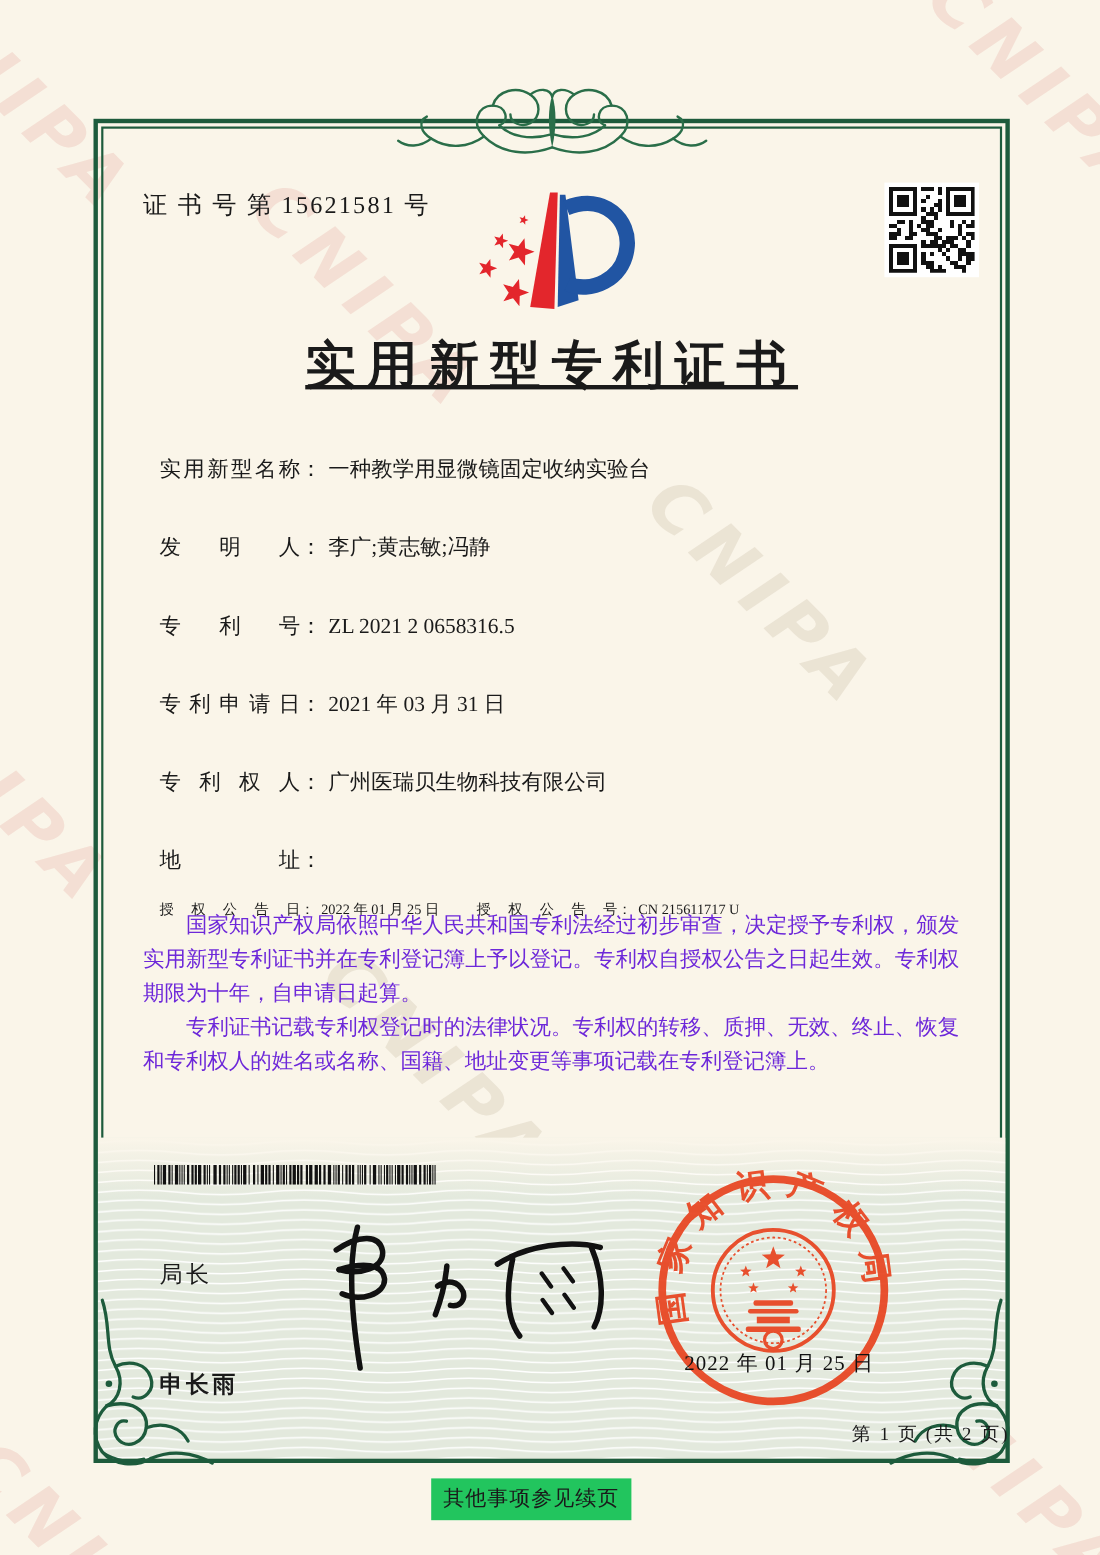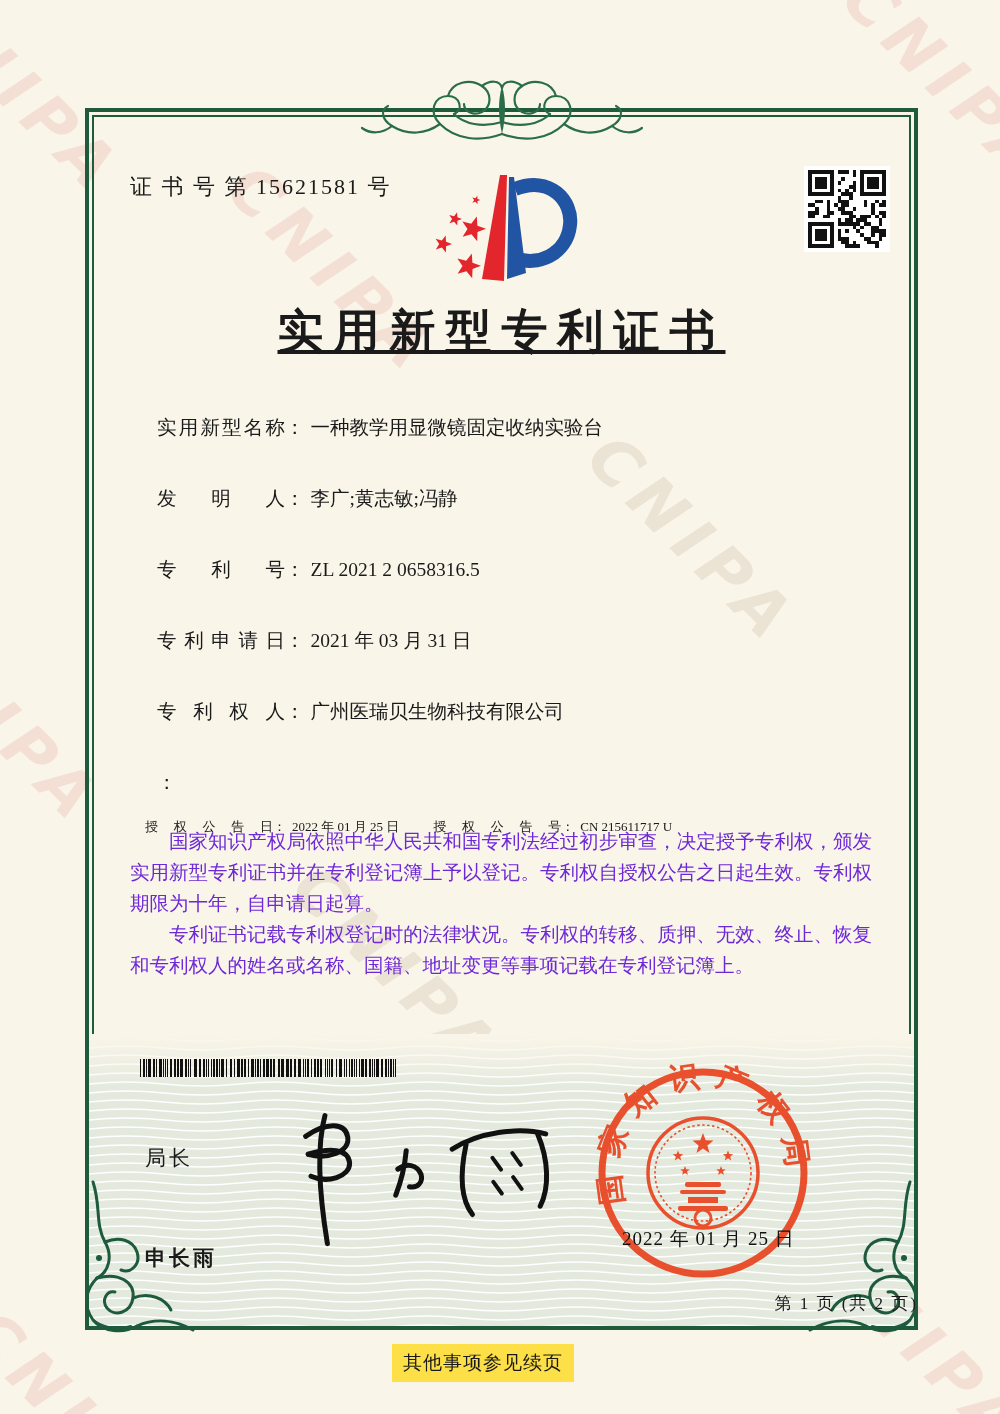--- a/index.html
+++ b/index.html
@@ -36,7 +36,7 @@
            letter-spacing:10px;text-decoration:underline; }
 
   .fields { left:145px; top:413px; width:700px; }
-  .frow { display:flex; font-size:19.5px; margin-bottom:41px; line-height:30px;margin-left:12px; }
+  .frow { display:flex; font-size:19.5px; margin-bottom:41px; line-height:30px; }
   .frow.addr { margin-bottom:14px; }
   .flabel { display:inline-block; width:128px; text-align:justify; text-align-last:justify; flex:0 0 128px; }
   .fcolon { flex:0 0 auto; margin-right:6px; }

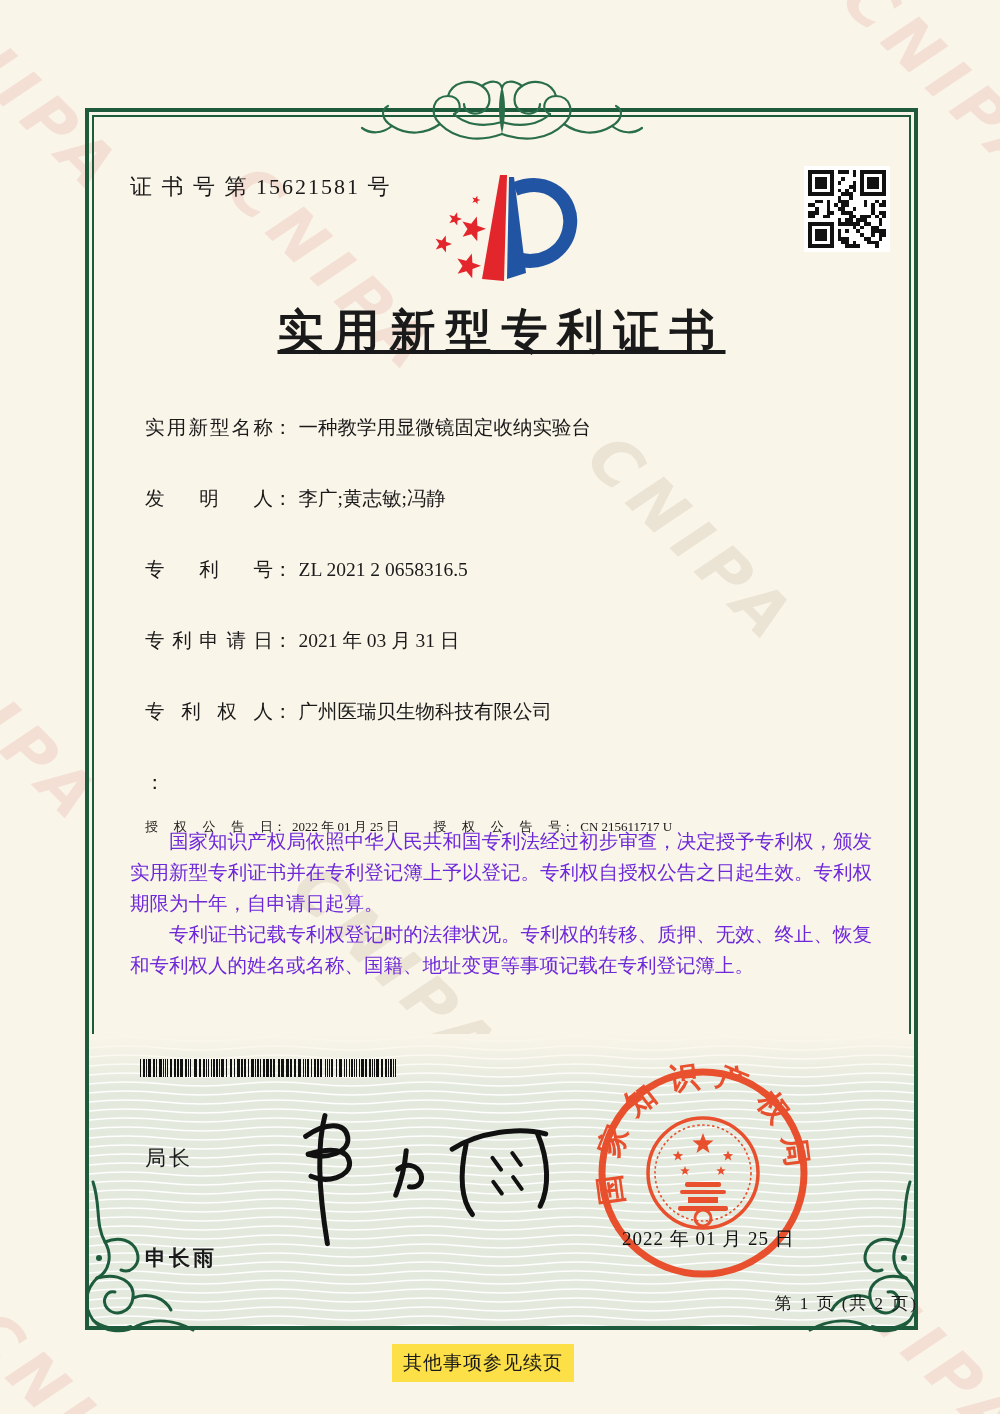--- a/index.html
+++ b/index.html
@@ -301,6 +301,7 @@
       <span class="fvalue">广州医瑞贝生物科技有限公司</span>
     </div>
     <div class="frow addr">
+      <span class="flabel">地址</span>
         <span class="fcolon">：</span>
     </div>
     <div class="grant-row">

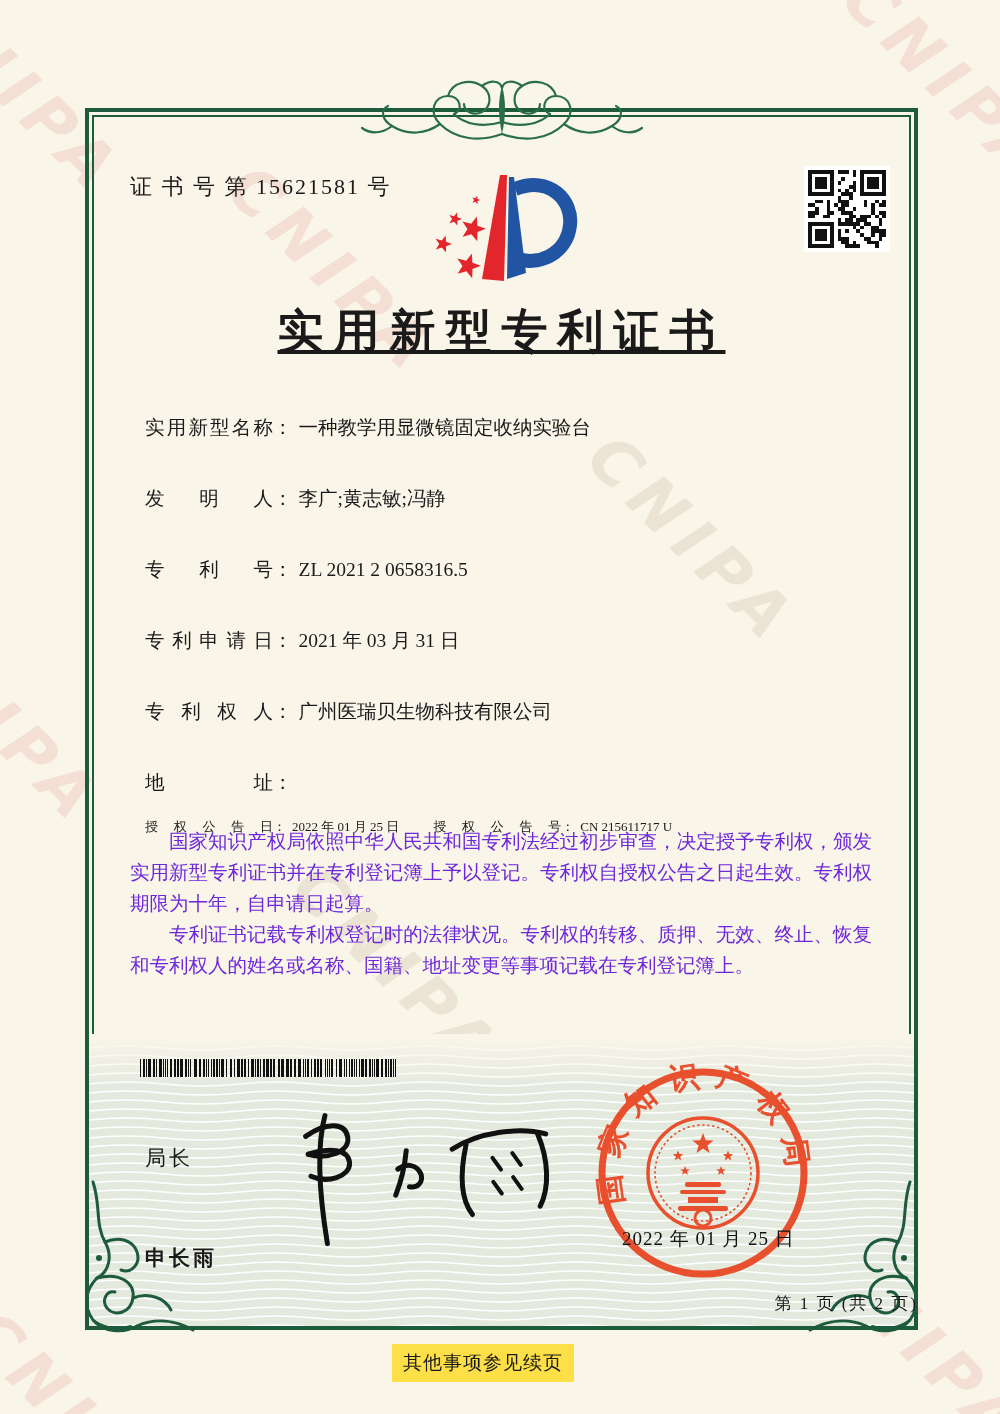--- a/index.html
+++ b/index.html
@@ -55,7 +55,7 @@
   .seal { left:592px; top:1062px; }
   .seal-date { left:622px; top:1226px; width:180px; font-size:19px; letter-spacing:1px; color:#111; z-index:6; }
   .page-info { left:85px; top:1292px; width:833px; text-align:right; font-size:17px; letter-spacing:2px; }
-  .footer-note { left:392px; top:1344px; width:182px; height:38px; background:#fde047;
+  .footer-note { left:392px; top:1344px; width:182px; height:38px; background:#22c55e;
                  text-align:center; line-height:38px; font-size:19px; letter-spacing:1px; }
 </style>
 </head>

